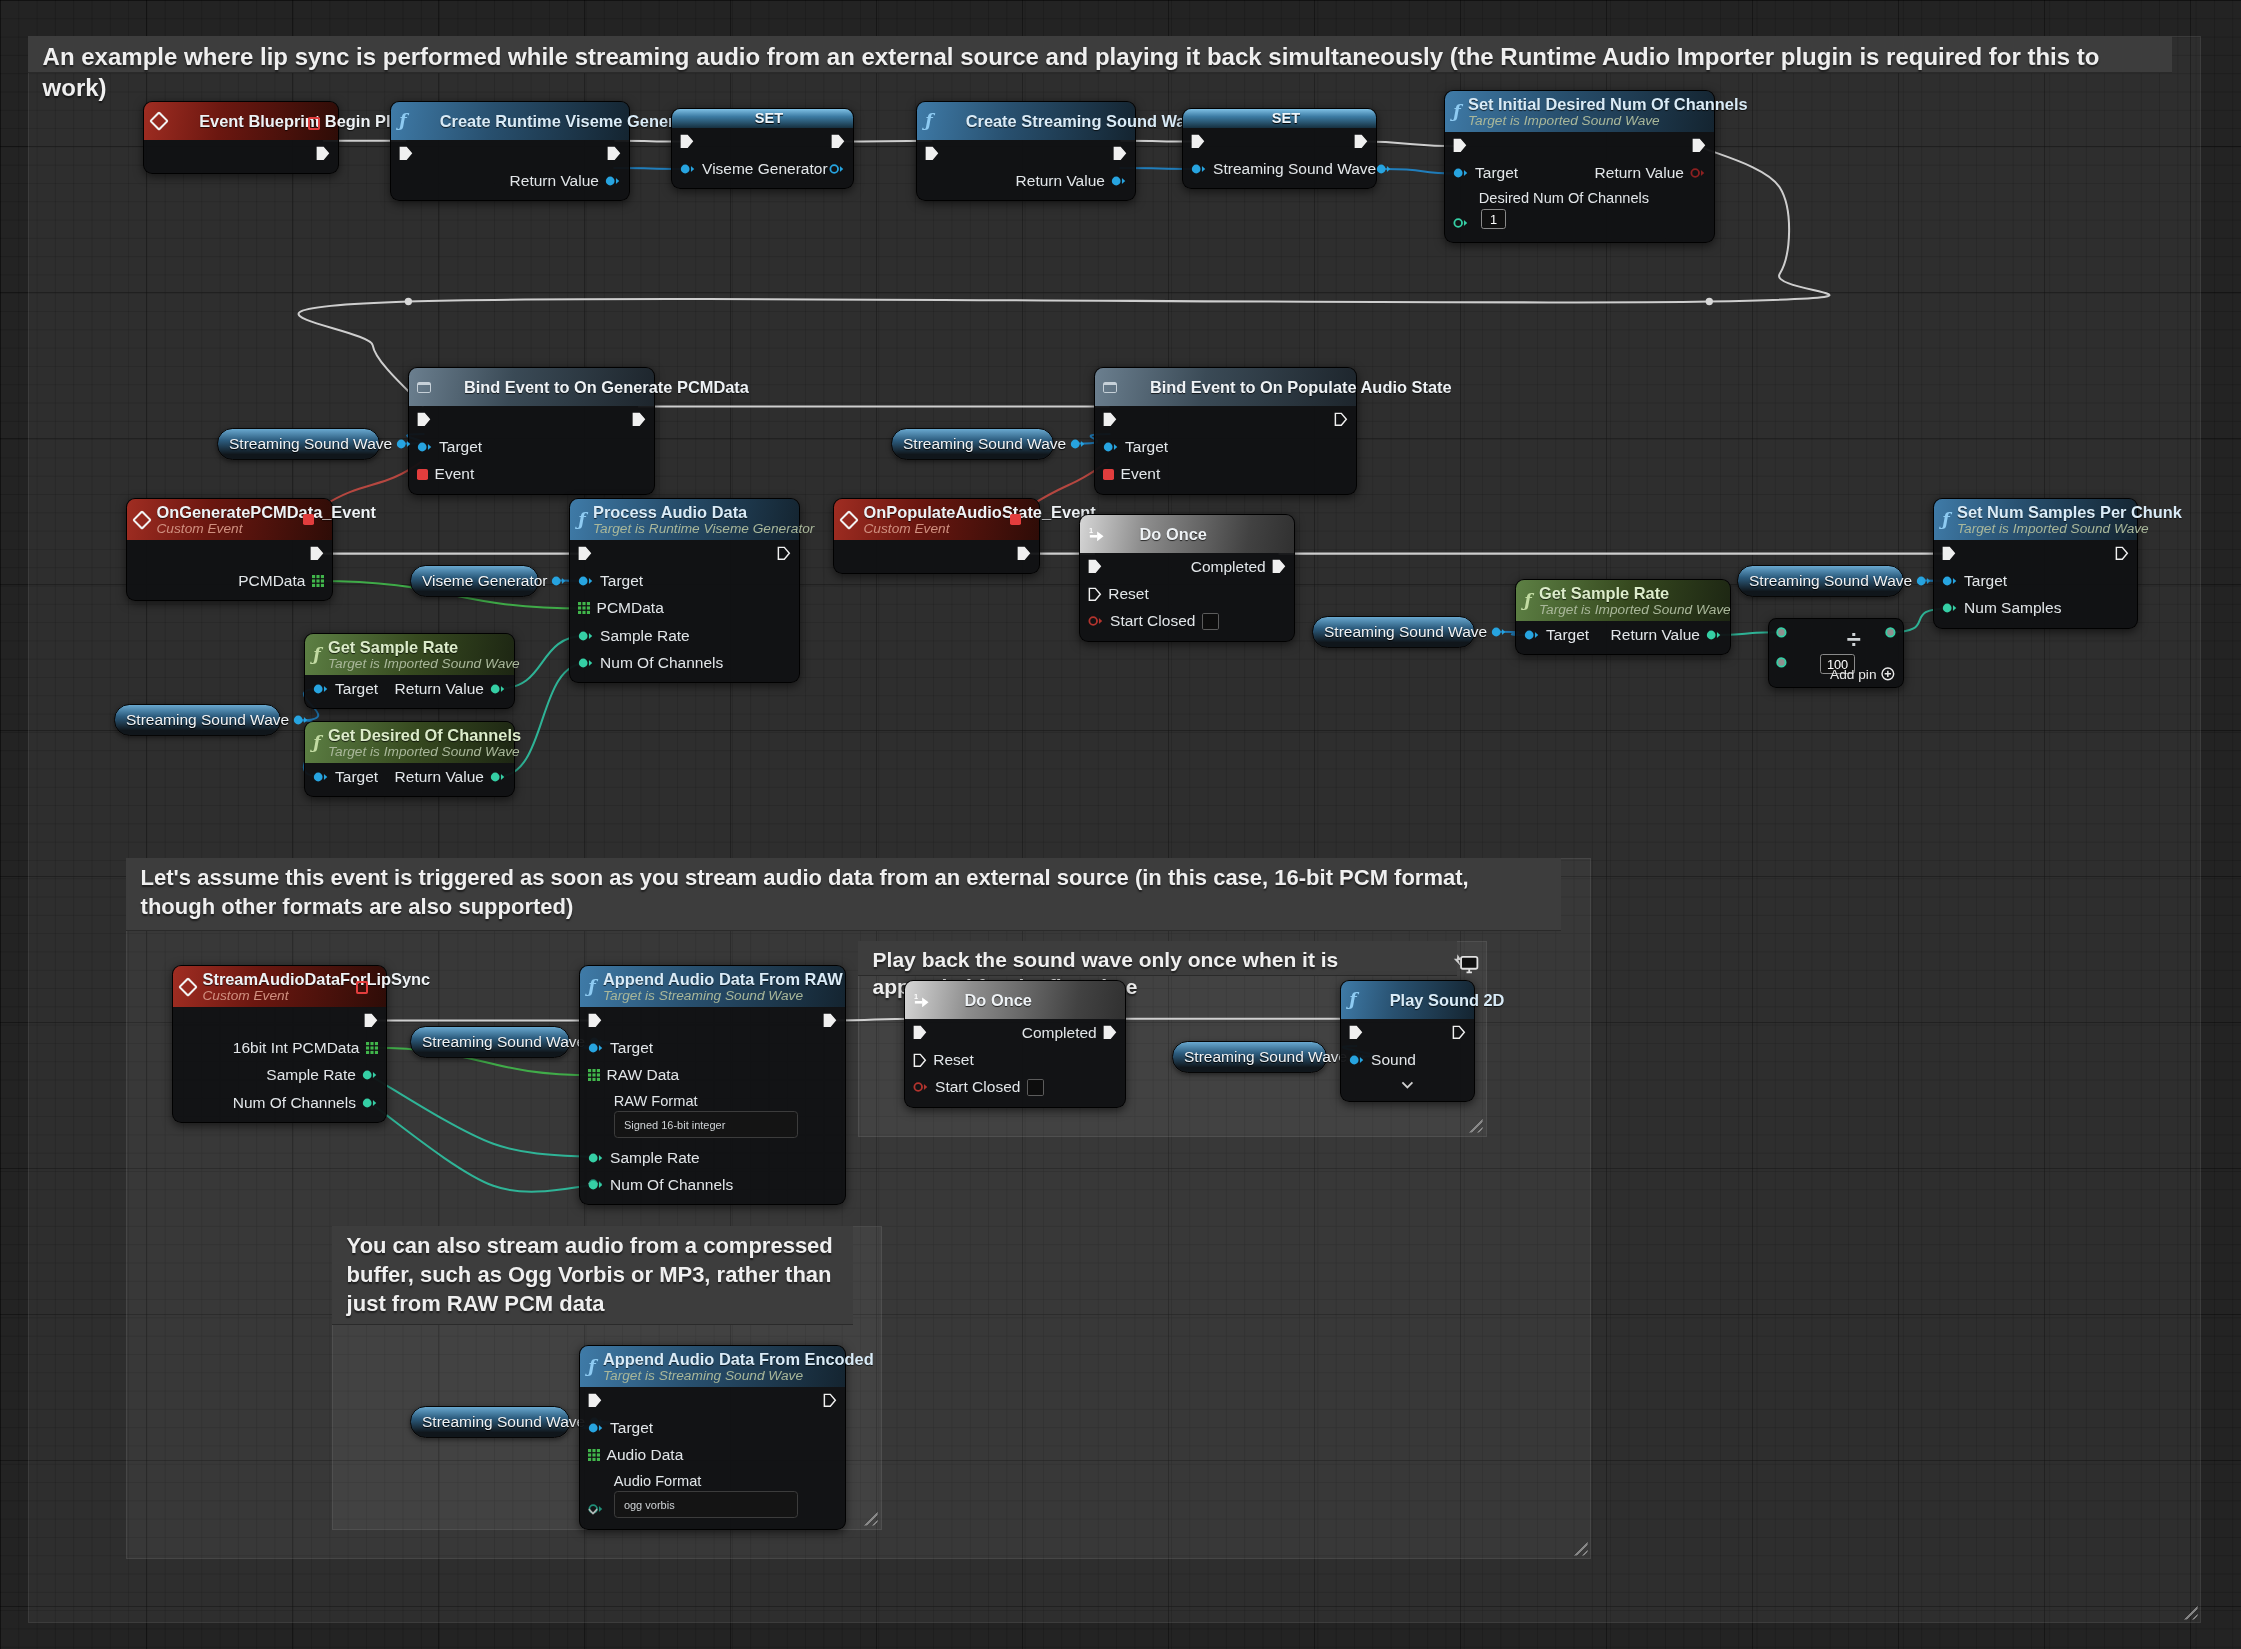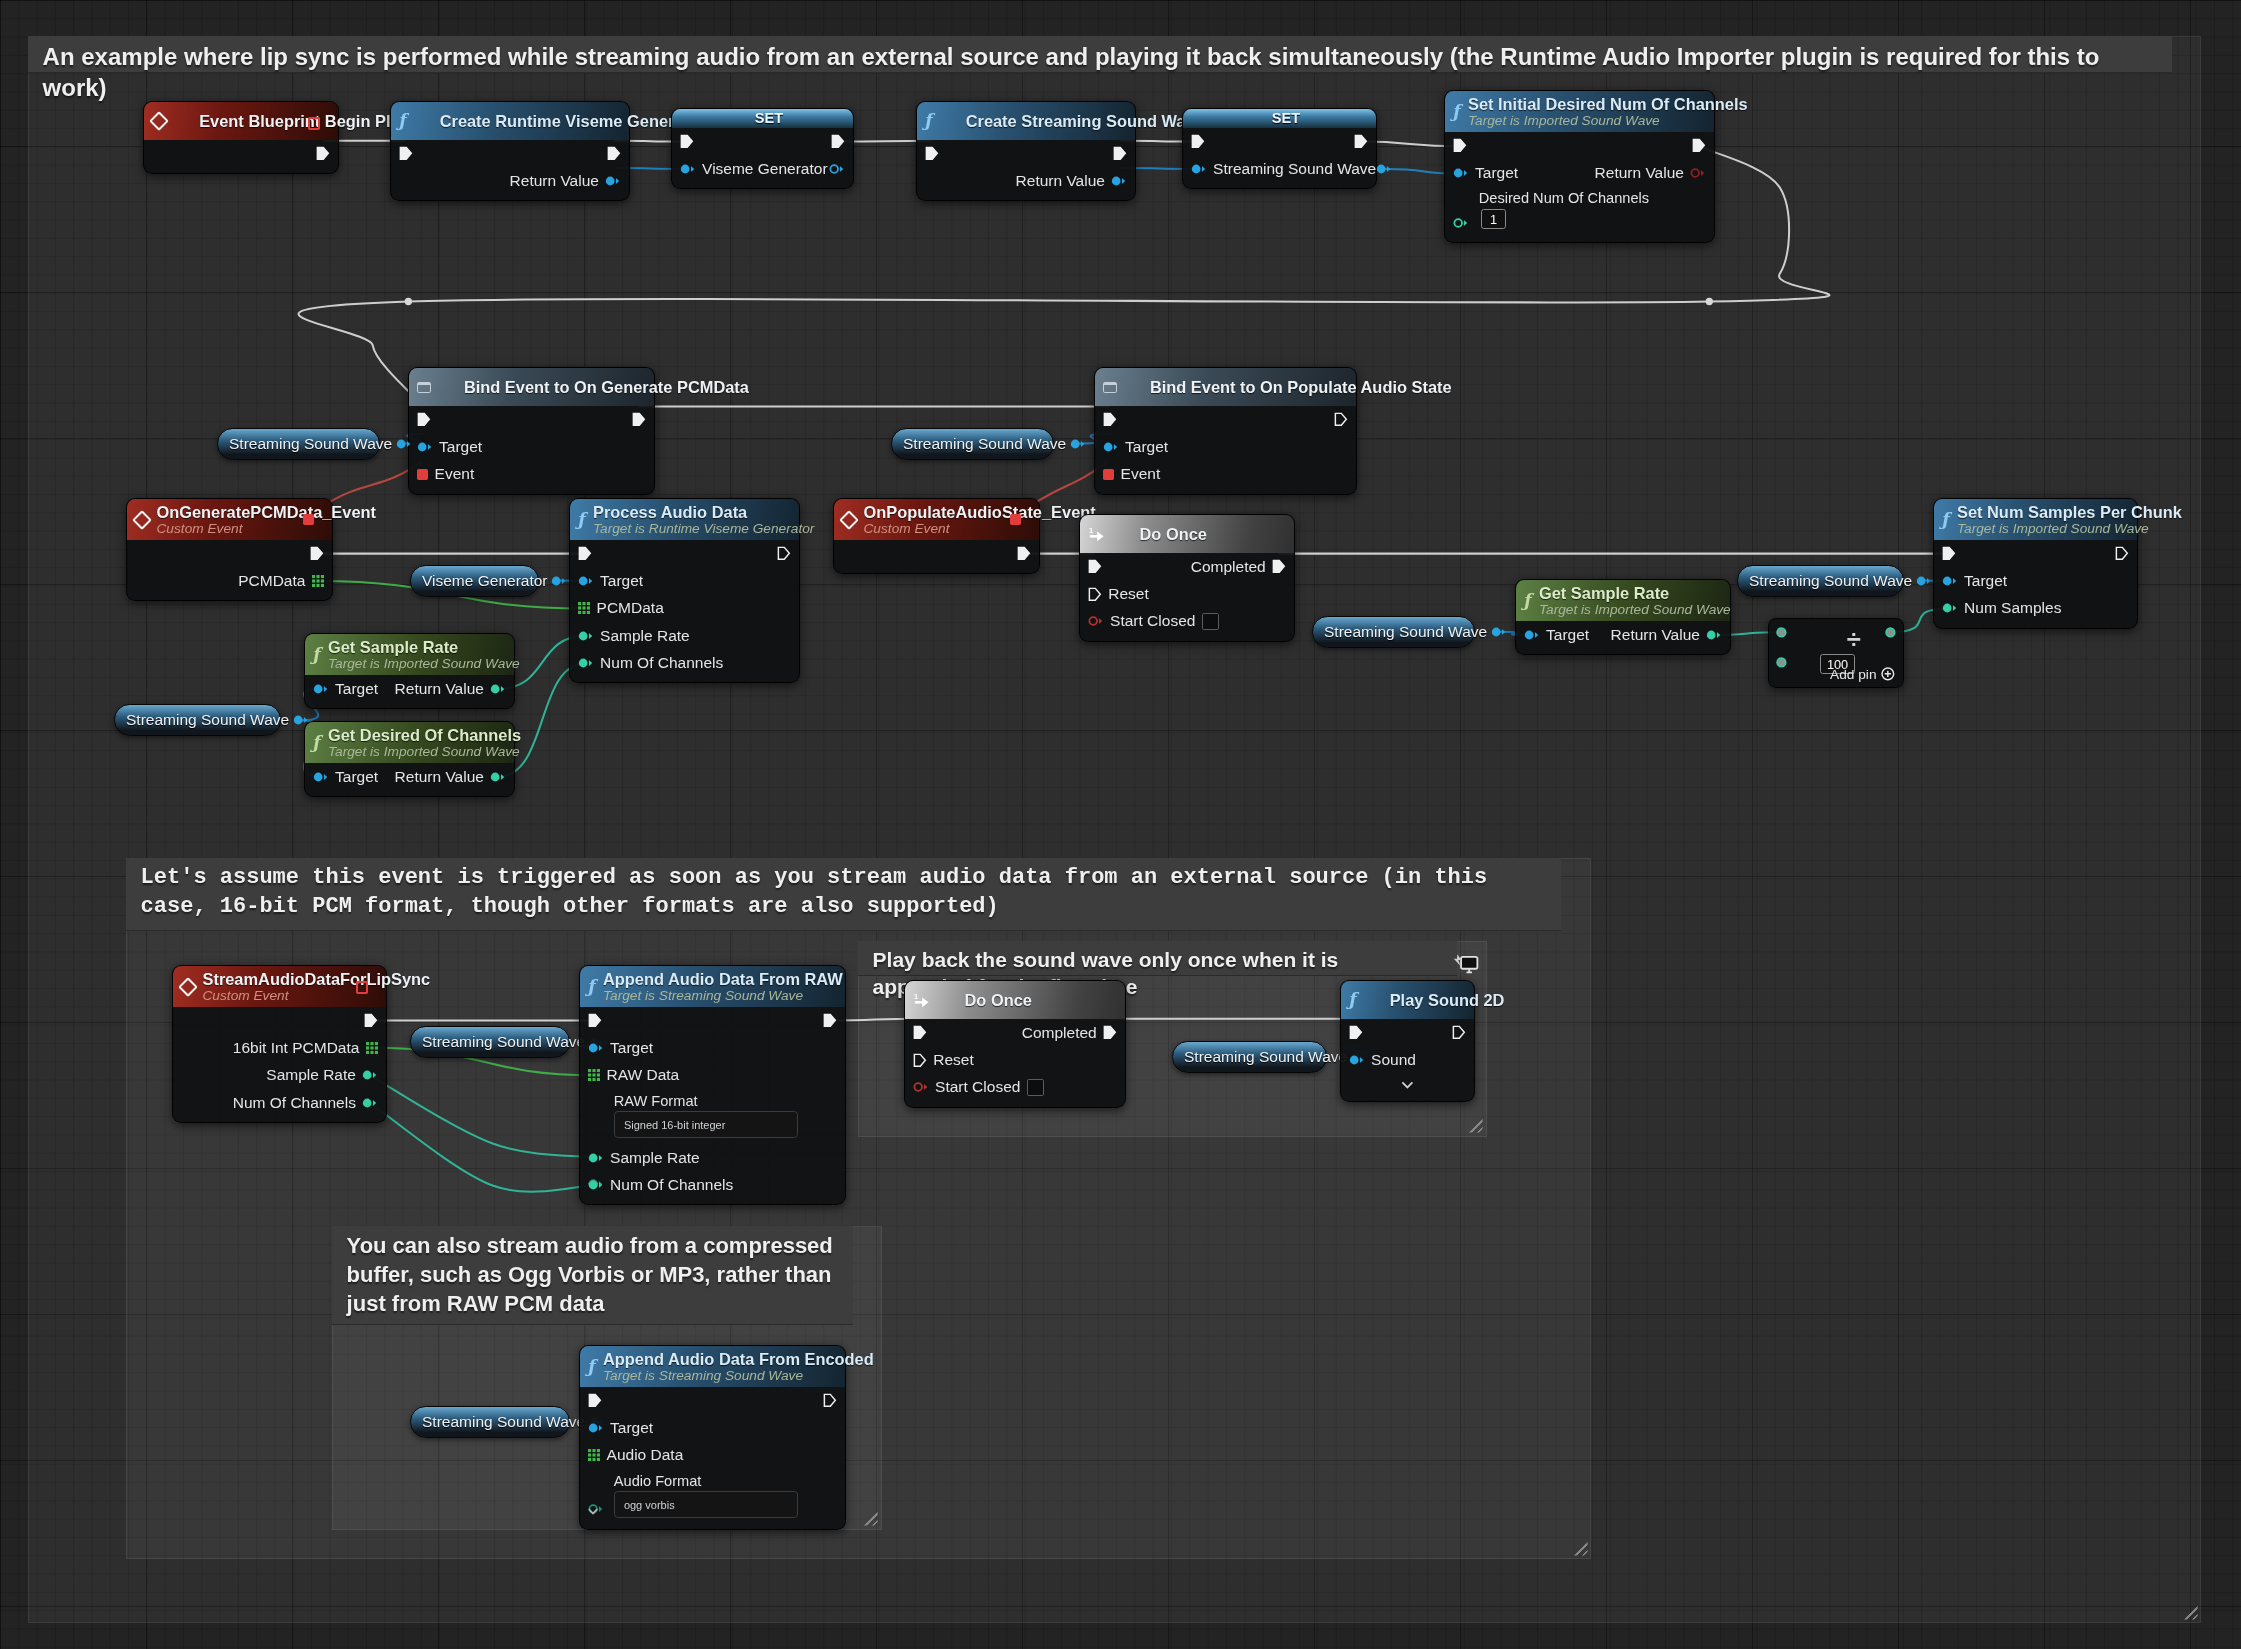--- a/index.html
+++ b/index.html
@@ -75,7 +75,7 @@
     </div>
     <span class="chandle" style="left: 2183px; top: 1605px;"></span>
     <div class="cbody" style="position: absolute; left: 126px; top: 858px; width: 1463px; height: 699px;"></div>
-    <div class="chdr" style="left: 126px; top: 858px; width: 1435px; height: 73px; font-family: Liberation Mono, monospace;">
+    <div class="chdr" style="left: 126px; top: 858px; width: 1435px; height: 73px;">
       <span class="ct" style="font-size: 22px;">Let's assume this event is triggered as soon as you stream audio data from an external source (in this case, 16-bit PCM format, though other formats are also supported)</span>
     </div>
     <span class="chandle" style="left: 1573px; top: 1541px;"></span>

